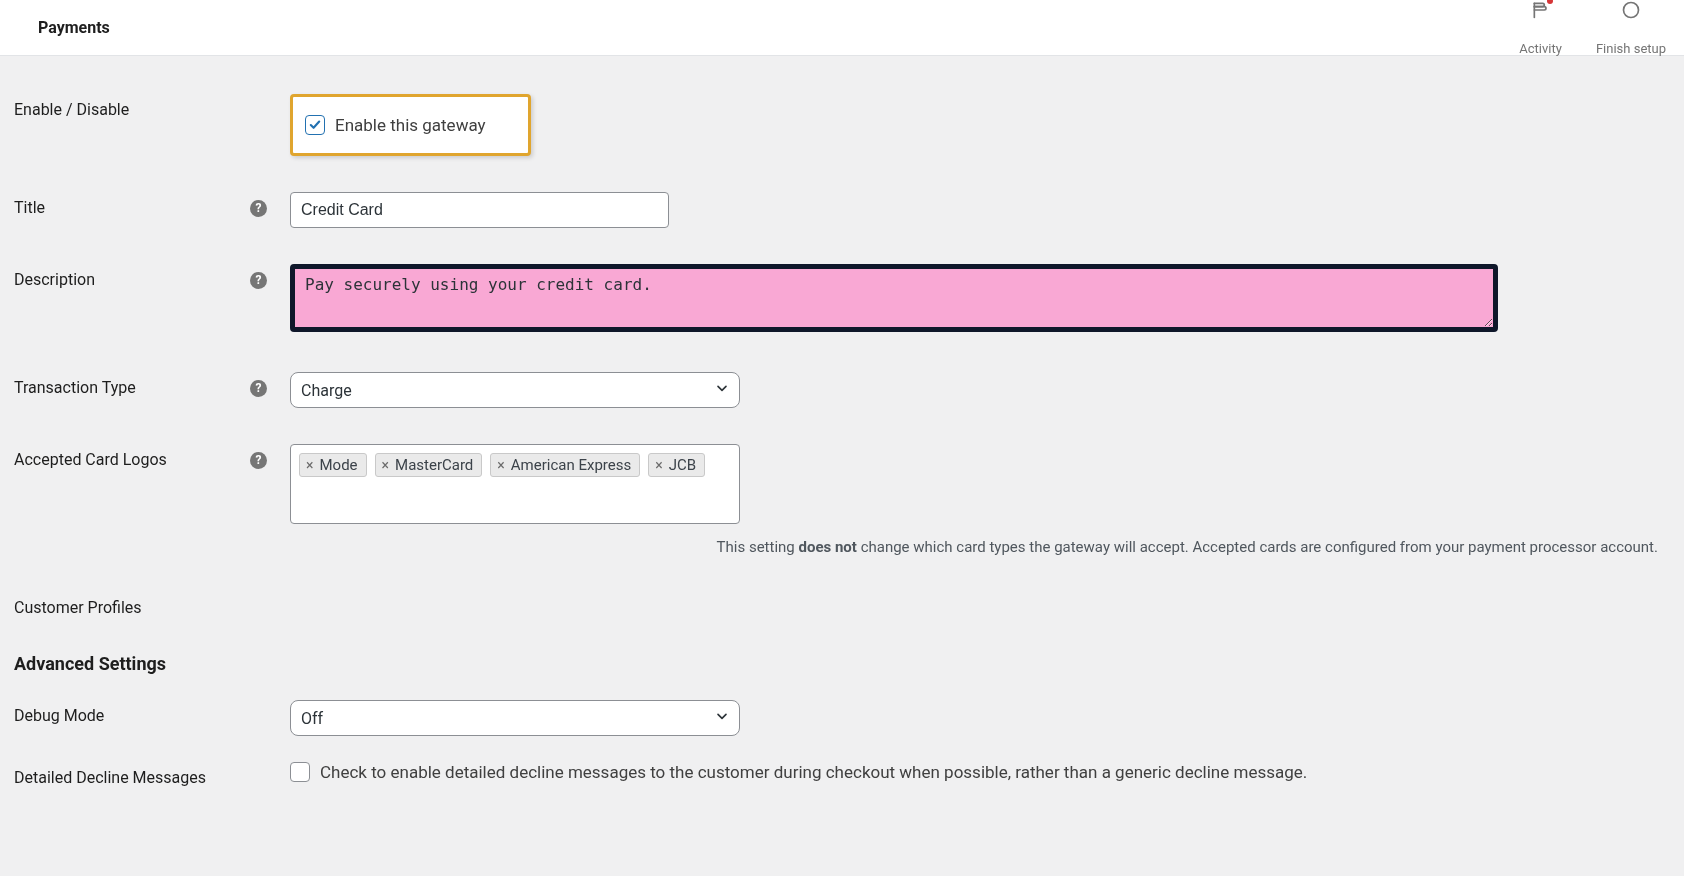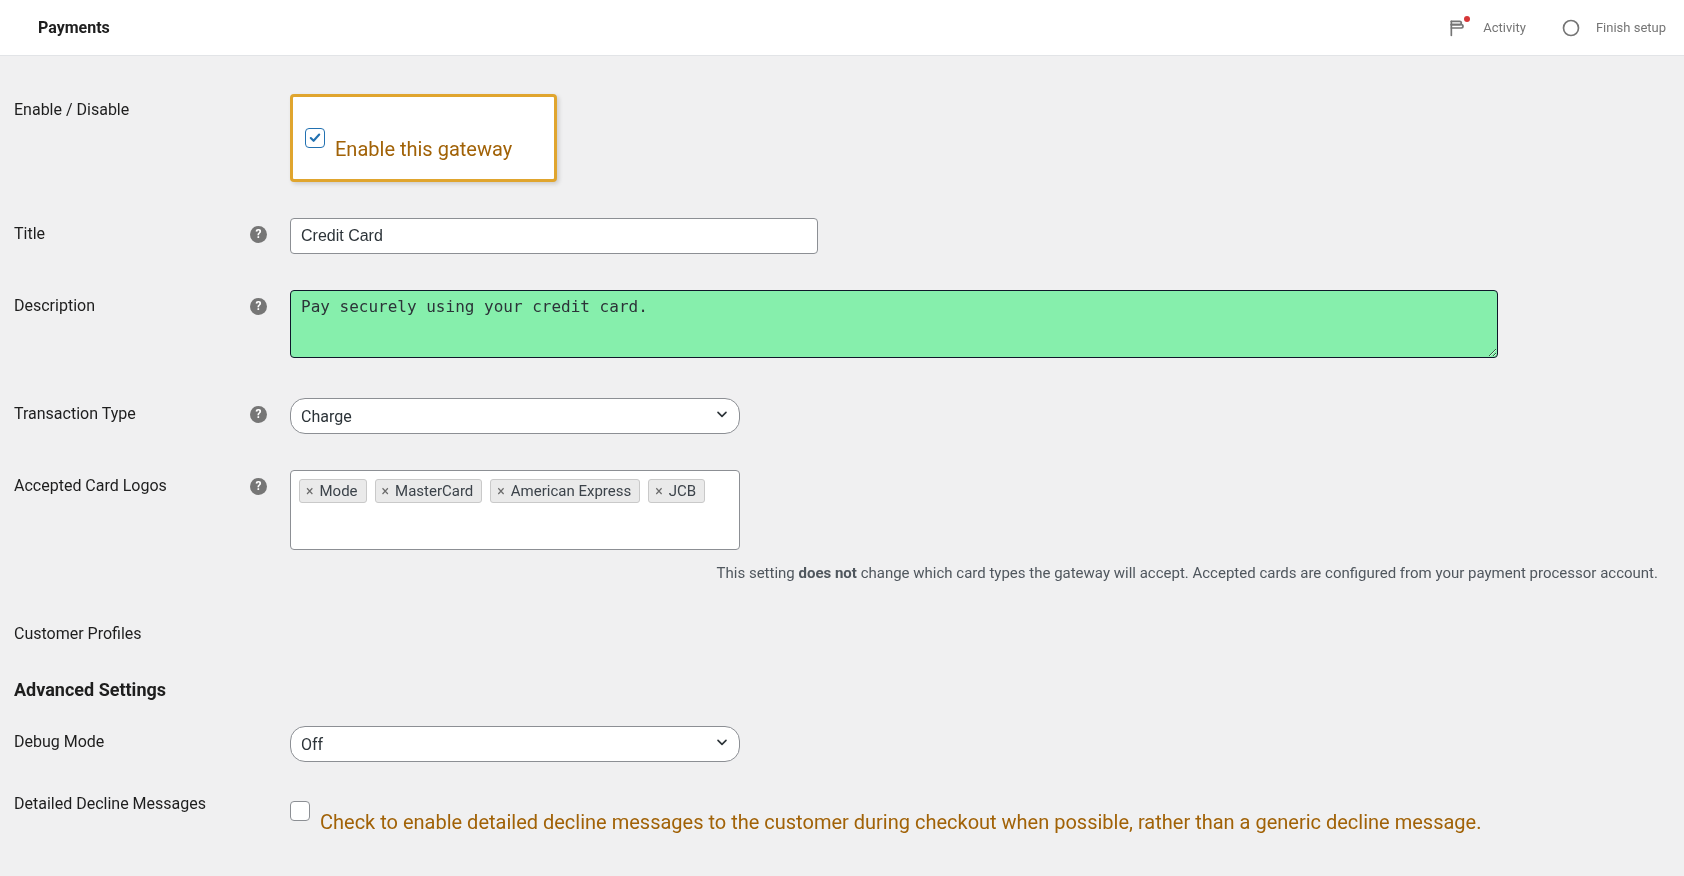--- a/index.html
+++ b/index.html
@@ -7,7 +7,7 @@
   .topbar { height:56px; background:#fff; border-bottom:1px solid #e2e4e7; display:flex; align-items:center; justify-content:space-between; padding:0 18px 0 38px; }
   .topbar-title { font-weight:700; font-size:16px; color:#1e1e1e;text-align:center; }
   .topbar-right { display:flex; gap:34px; align-items:flex-end; }
-  .top-item { display:flex; flex-direction:row; align-items:center; gap:14px; color:#757575; cursor:pointer; }
+  .top-item { display:flex; flex-direction:column; align-items:center; gap:20px; color:#757575; cursor:pointer; }
   .top-item .icon { width:22px; height:22px; display:flex; align-items:center; justify-content:center; color:#757575; position:relative; }
   .top-item .label { font-size:13px; color:#757575; }
   .activity-dot { position:absolute; top:-1px; right:-1px; width:6px; height:6px; border-radius:50%; background:#d63638; }

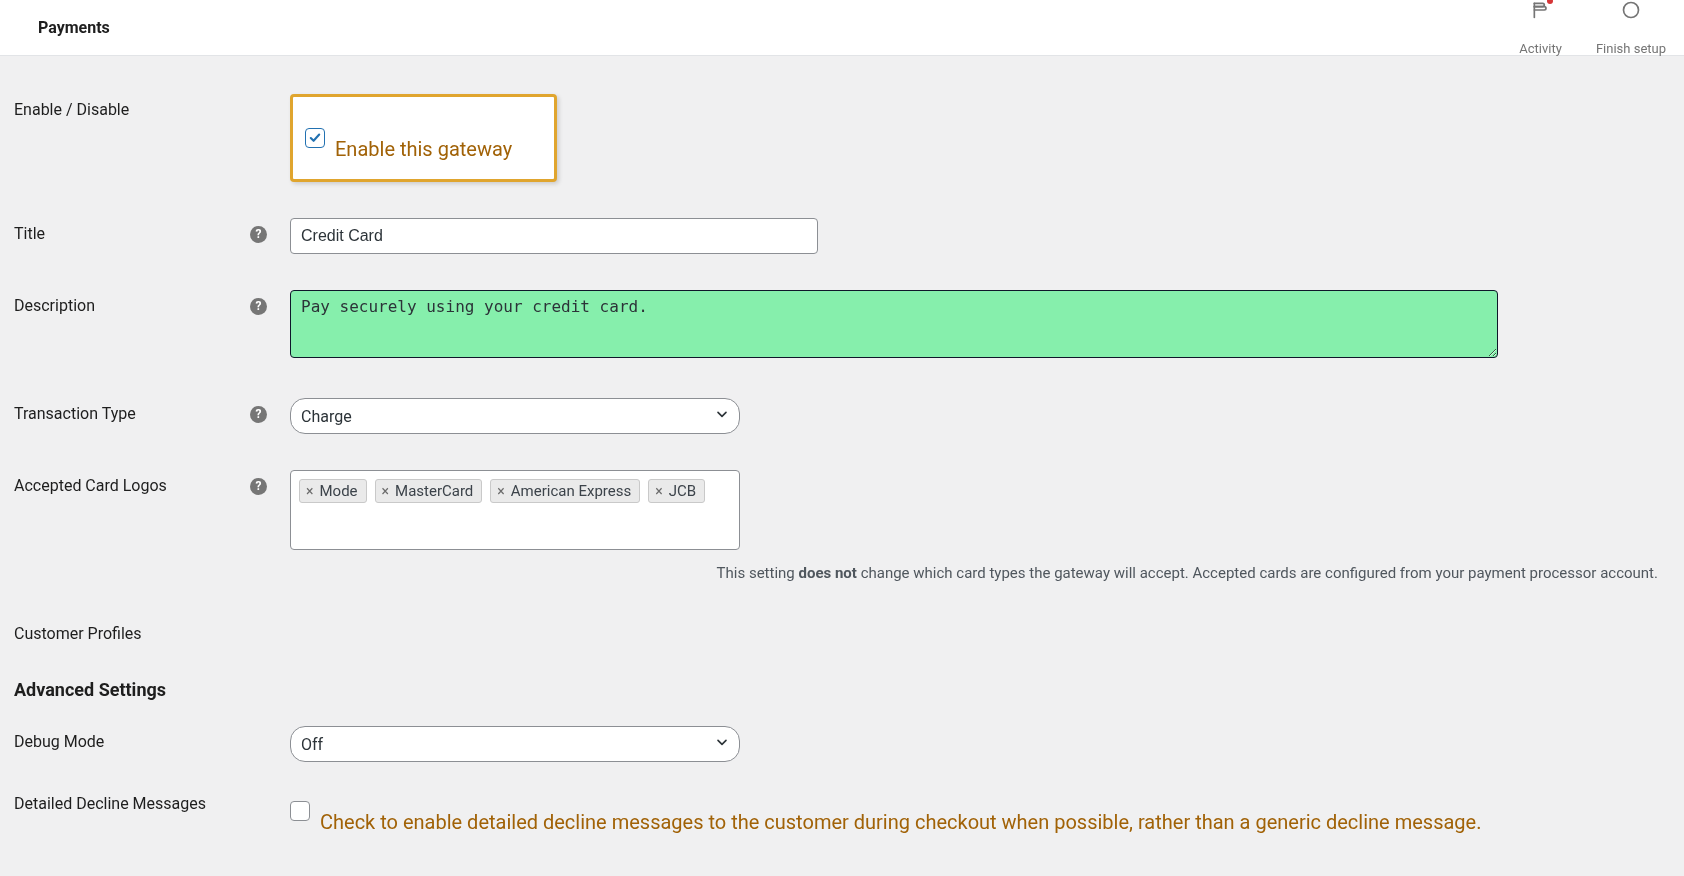--- a/index.html
+++ b/index.html
@@ -27,7 +27,7 @@
   .wp-check.checked { border-color:#2271b1; }
   .wp-check svg { display:none; }
   .wp-check.checked svg { display:block; }
-  .checklabel { font-size:20px; color:#a16207;margin-top:22px; }
+  .checklabel { font-size:17px; color:#404040; }
 
   .text-input { width:528px; max-width:100%; height:36px; border:1px solid #8c8f94; border-radius:4px; background:#fff; padding:0 10px; font-size:16px; color:#2c3338; }
   .textarea { width:1208px; max-width:100%; min-height:68px; border:1px solid #0f172a; border-radius:4px; background:#86efac; padding:6px 10px; font-size:16px; color:#2c3338; resize:both; }

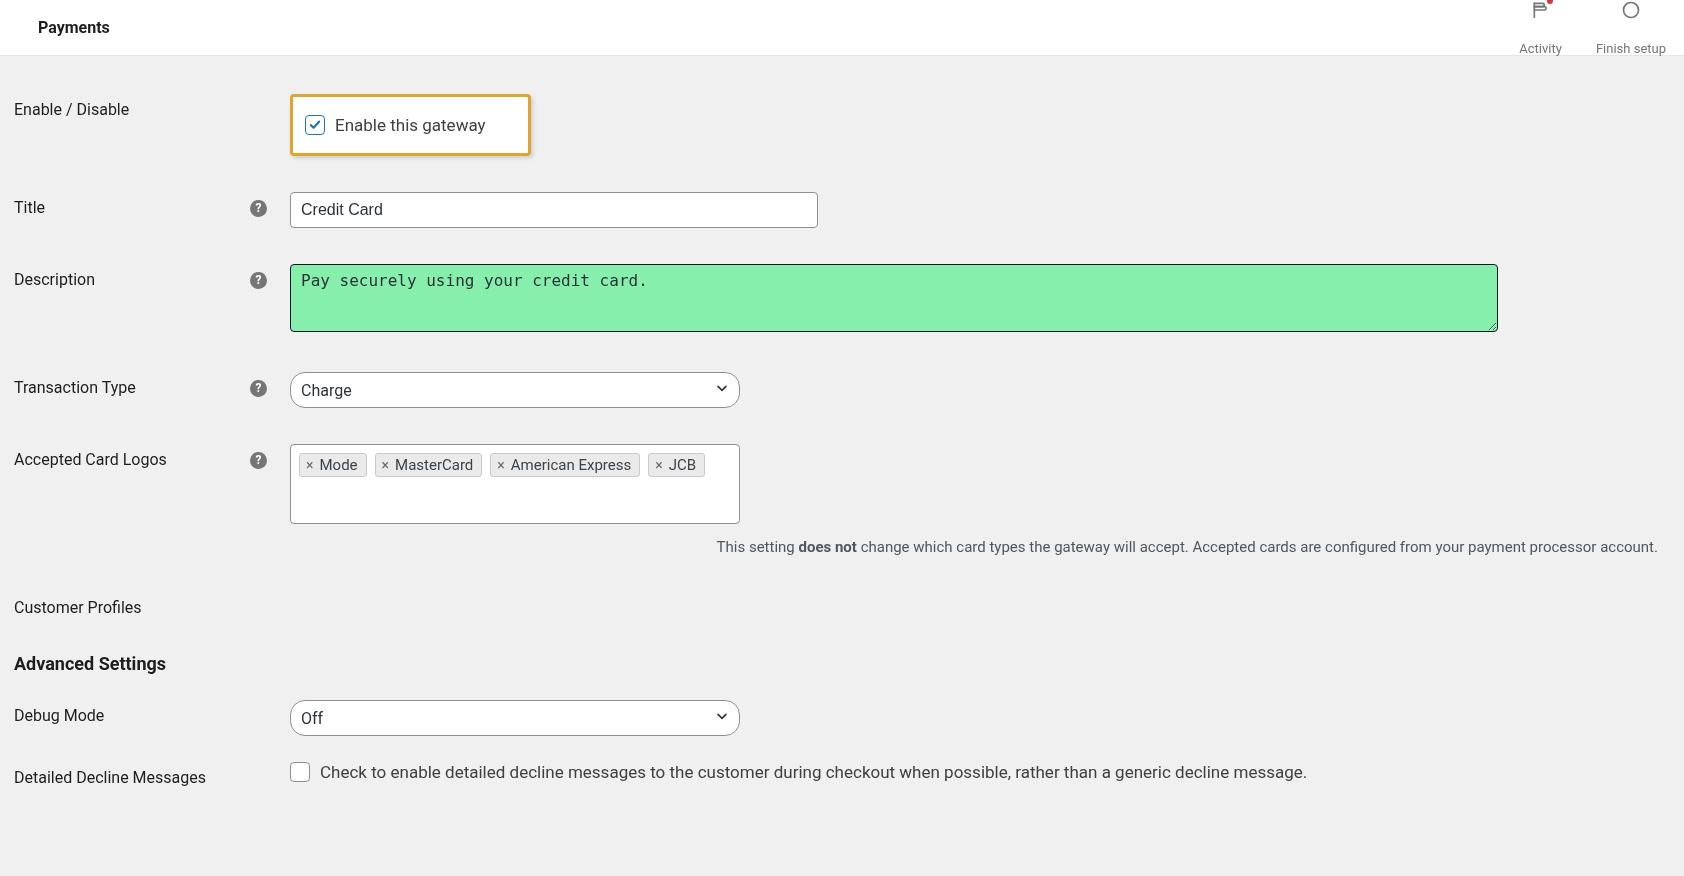--- a/index.html
+++ b/index.html
@@ -29,7 +29,7 @@
   .wp-check.checked svg { display:block; }
   .checklabel { font-size:17px; color:#404040; }
 
-  .text-input { width:528px; max-width:100%; height:36px; border:1px solid #8c8f94; border-radius:4px; background:#fff; padding:0 10px; font-size:16px; color:#2c3338; }
+  .text-input { width:379px; max-width:100%; height:36px; border:1px solid #8c8f94; border-radius:4px; background:#fff; padding:0 10px; font-size:16px; color:#2c3338; }
   .textarea { width:1208px; max-width:100%; min-height:68px; border:1px solid #0f172a; border-radius:4px; background:#86efac; padding:6px 10px; font-size:16px; color:#2c3338; resize:both; }
   .select-wrap { position:relative; width:450px; max-width:100%; }
   .select-input { width:100%; height:36px; border:1px solid #8c8f94; border-radius:15px; background:#fff; padding:0 34px 0 10px; font-size:16px; color:#2c3338; display:flex; align-items:center; cursor:pointer; }

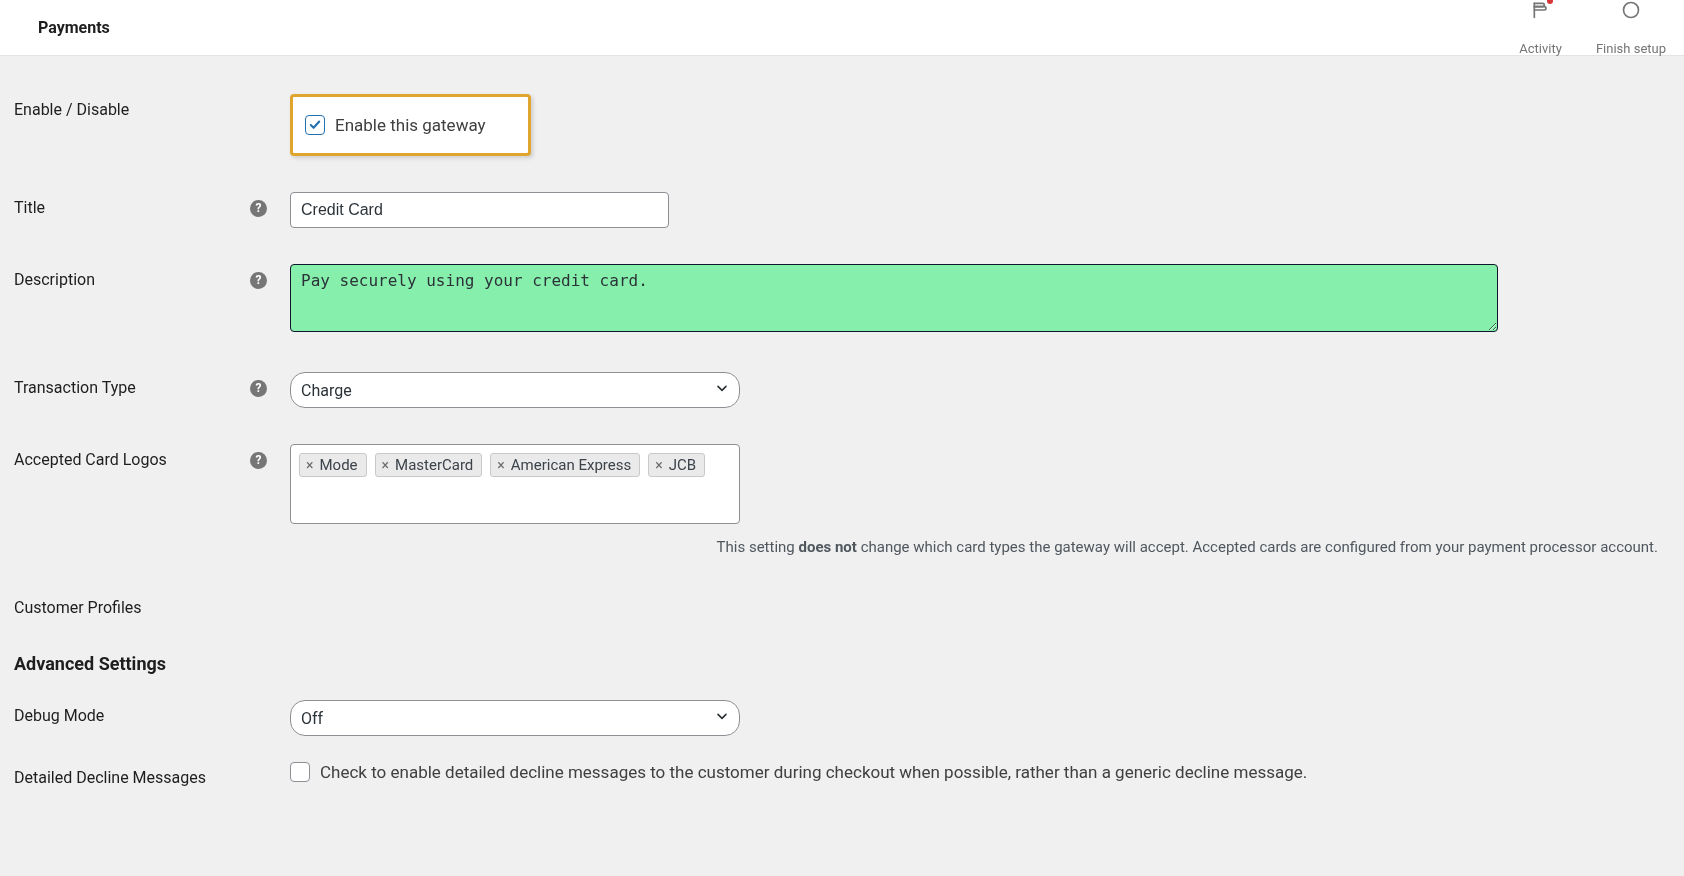--- a/index.html
+++ b/index.html
@@ -30,7 +30,7 @@
   .checklabel { font-size:17px; color:#404040; }
 
   .text-input { width:379px; max-width:100%; height:36px; border:1px solid #8c8f94; border-radius:4px; background:#fff; padding:0 10px; font-size:16px; color:#2c3338; }
-  .textarea { width:1208px; max-width:100%; min-height:68px; border:1px solid #0f172a; border-radius:4px; background:#86efac; padding:6px 10px; font-size:16px; color:#2c3338; resize:both; }
+  .textarea { width:1208px; max-width:100%; min-height:68px; border:5px solid #0f172a; border-radius:4px; background:#f9a8d4; padding:6px 10px; font-size:16px; color:#2c3338; resize:both; }
   .select-wrap { position:relative; width:450px; max-width:100%; }
   .select-input { width:100%; height:36px; border:1px solid #8c8f94; border-radius:15px; background:#fff; padding:0 34px 0 10px; font-size:16px; color:#2c3338; display:flex; align-items:center; cursor:pointer; }
   .select-caret { position:absolute; right:10px; top:50%; transform:translateY(-50%); color:#2c3338; pointer-events:none; }

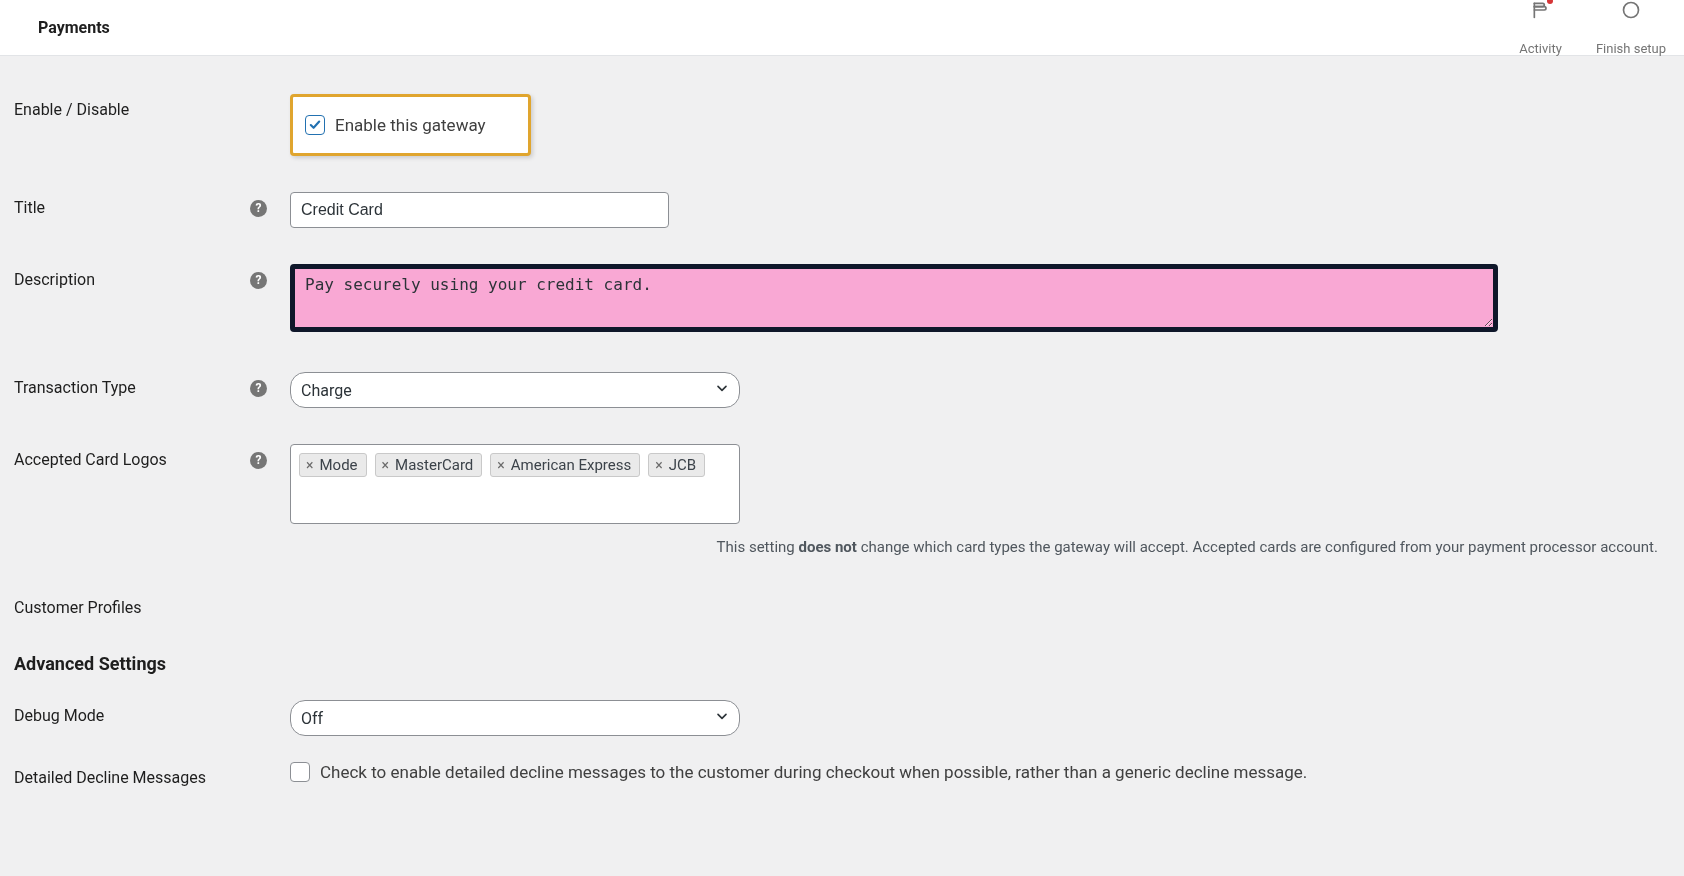--- a/index.html
+++ b/index.html
@@ -32,7 +32,7 @@
   .text-input { width:379px; max-width:100%; height:36px; border:1px solid #8c8f94; border-radius:4px; background:#fff; padding:0 10px; font-size:16px; color:#2c3338; }
   .textarea { width:1208px; max-width:100%; min-height:68px; border:5px solid #0f172a; border-radius:4px; background:#f9a8d4; padding:6px 10px; font-size:16px; color:#2c3338; resize:both; }
   .select-wrap { position:relative; width:450px; max-width:100%; }
-  .select-input { width:100%; height:36px; border:1px solid #8c8f94; border-radius:15px; background:#fff; padding:0 34px 0 10px; font-size:16px; color:#2c3338; display:flex; align-items:center; cursor:pointer; }
+  .select-input { width:100%; height:36px; border:1px solid #8c8f94; border-radius:8px; background:#fff; padding:0 34px 0 10px; font-size:16px; color:#2c3338; display:flex; align-items:center; cursor:pointer; }
   .select-caret { position:absolute; right:10px; top:50%; transform:translateY(-50%); color:#2c3338; pointer-events:none; }
 
   .multiselect { width:450px; max-width:100%; min-height:80px; border:1px solid #8c8f94; border-radius:4px; background:#fff; padding:8px 8px; display:flex; flex-wrap:wrap; gap:8px; align-content:flex-start; }

